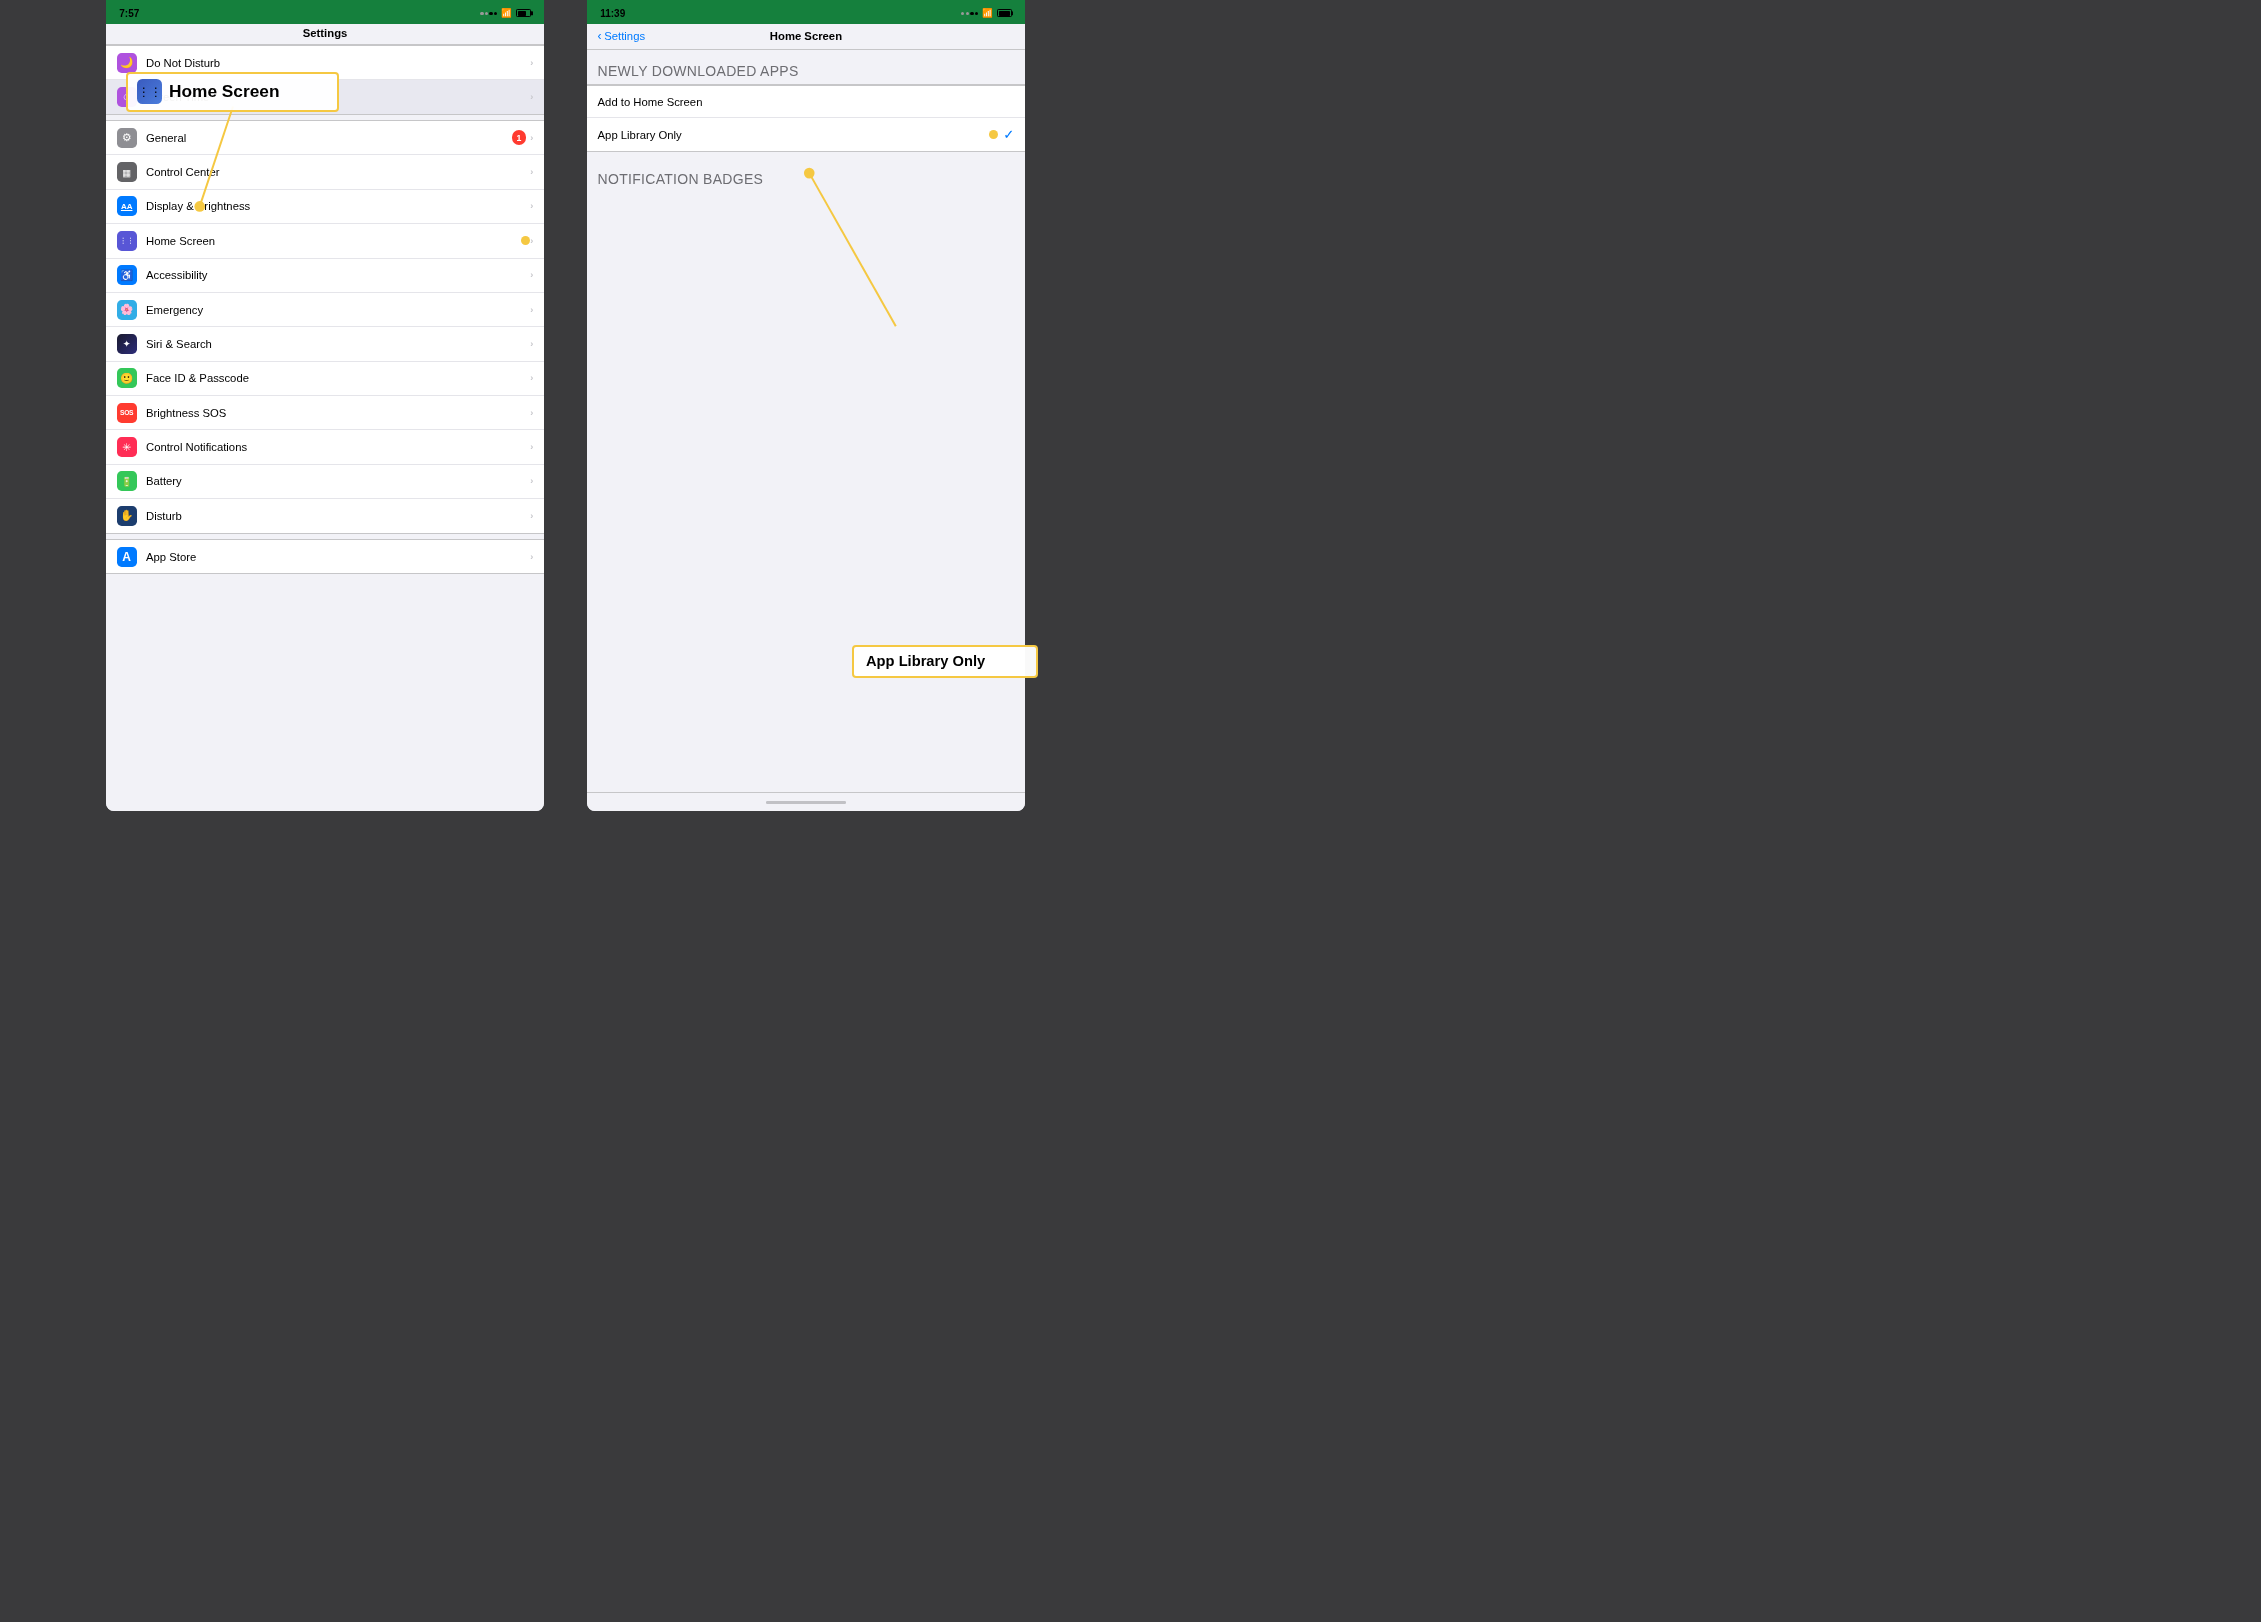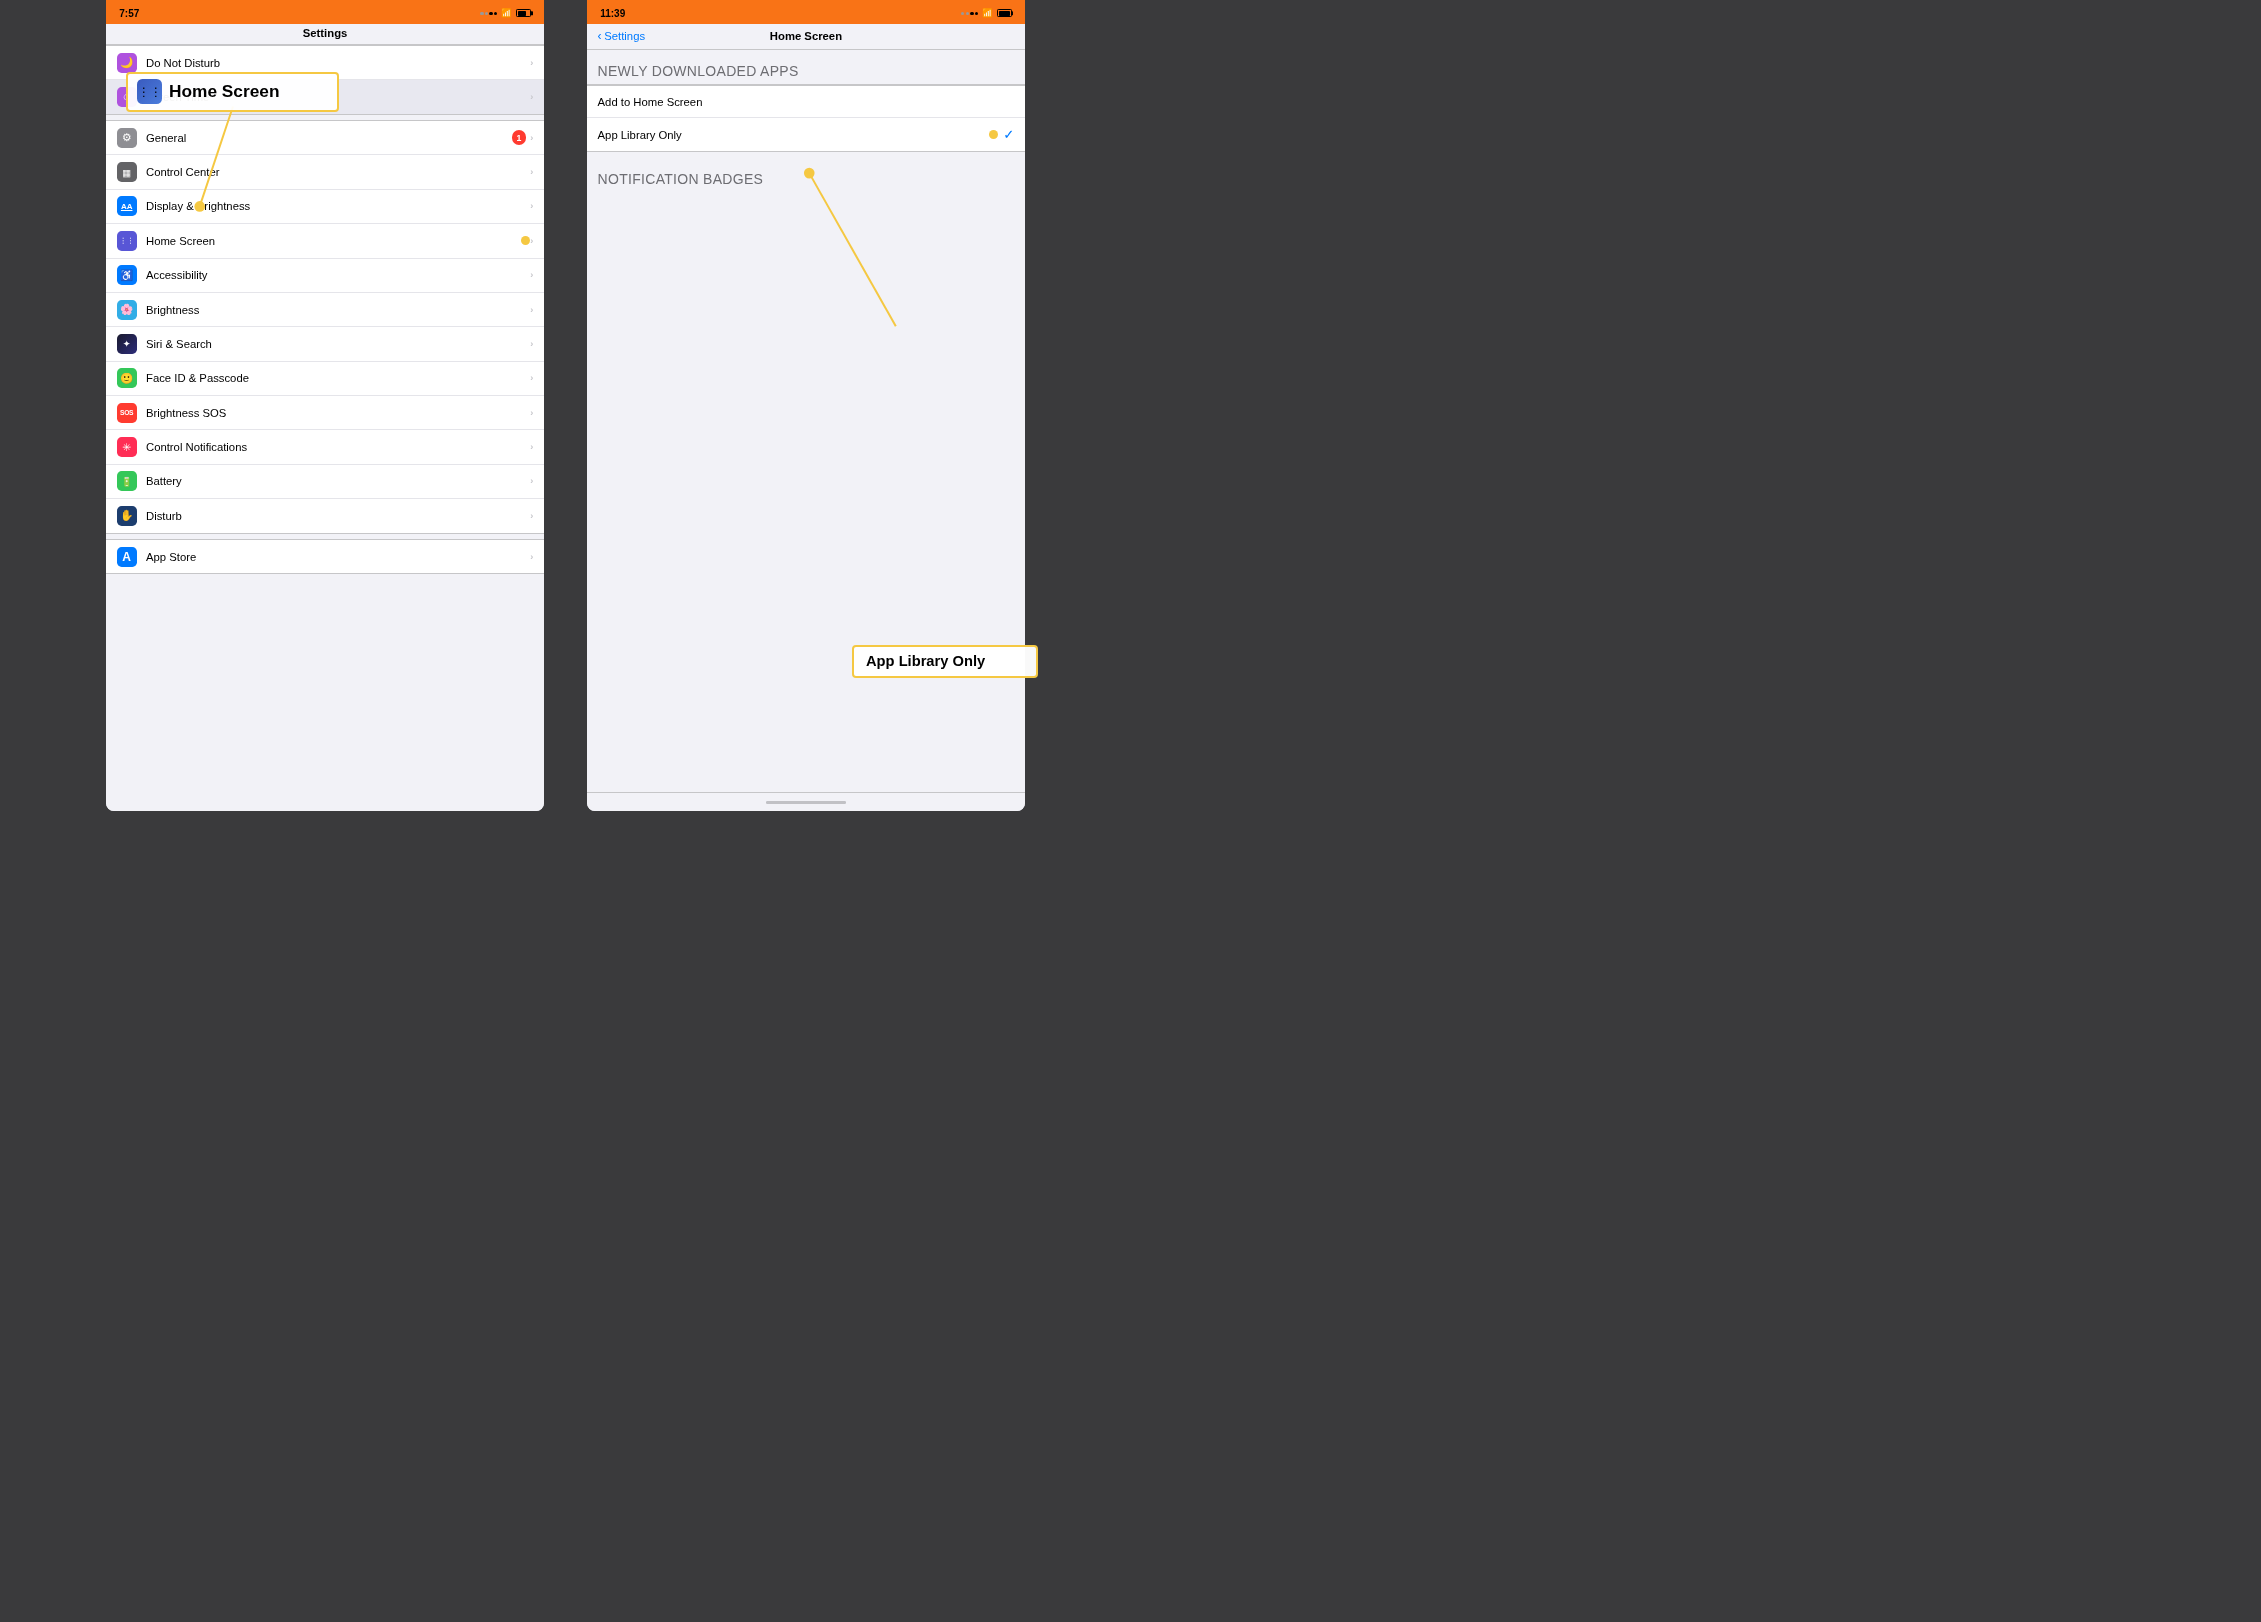--- a/index.html
+++ b/index.html
@@ -36,7 +36,7 @@
       justify-content: space-between;
       align-items: center;
       padding: 5.3px 13.3px 2.7px;
-      background: #f97316;
+      background: #15803d;
       height: 24px;
     }
     .status-time {

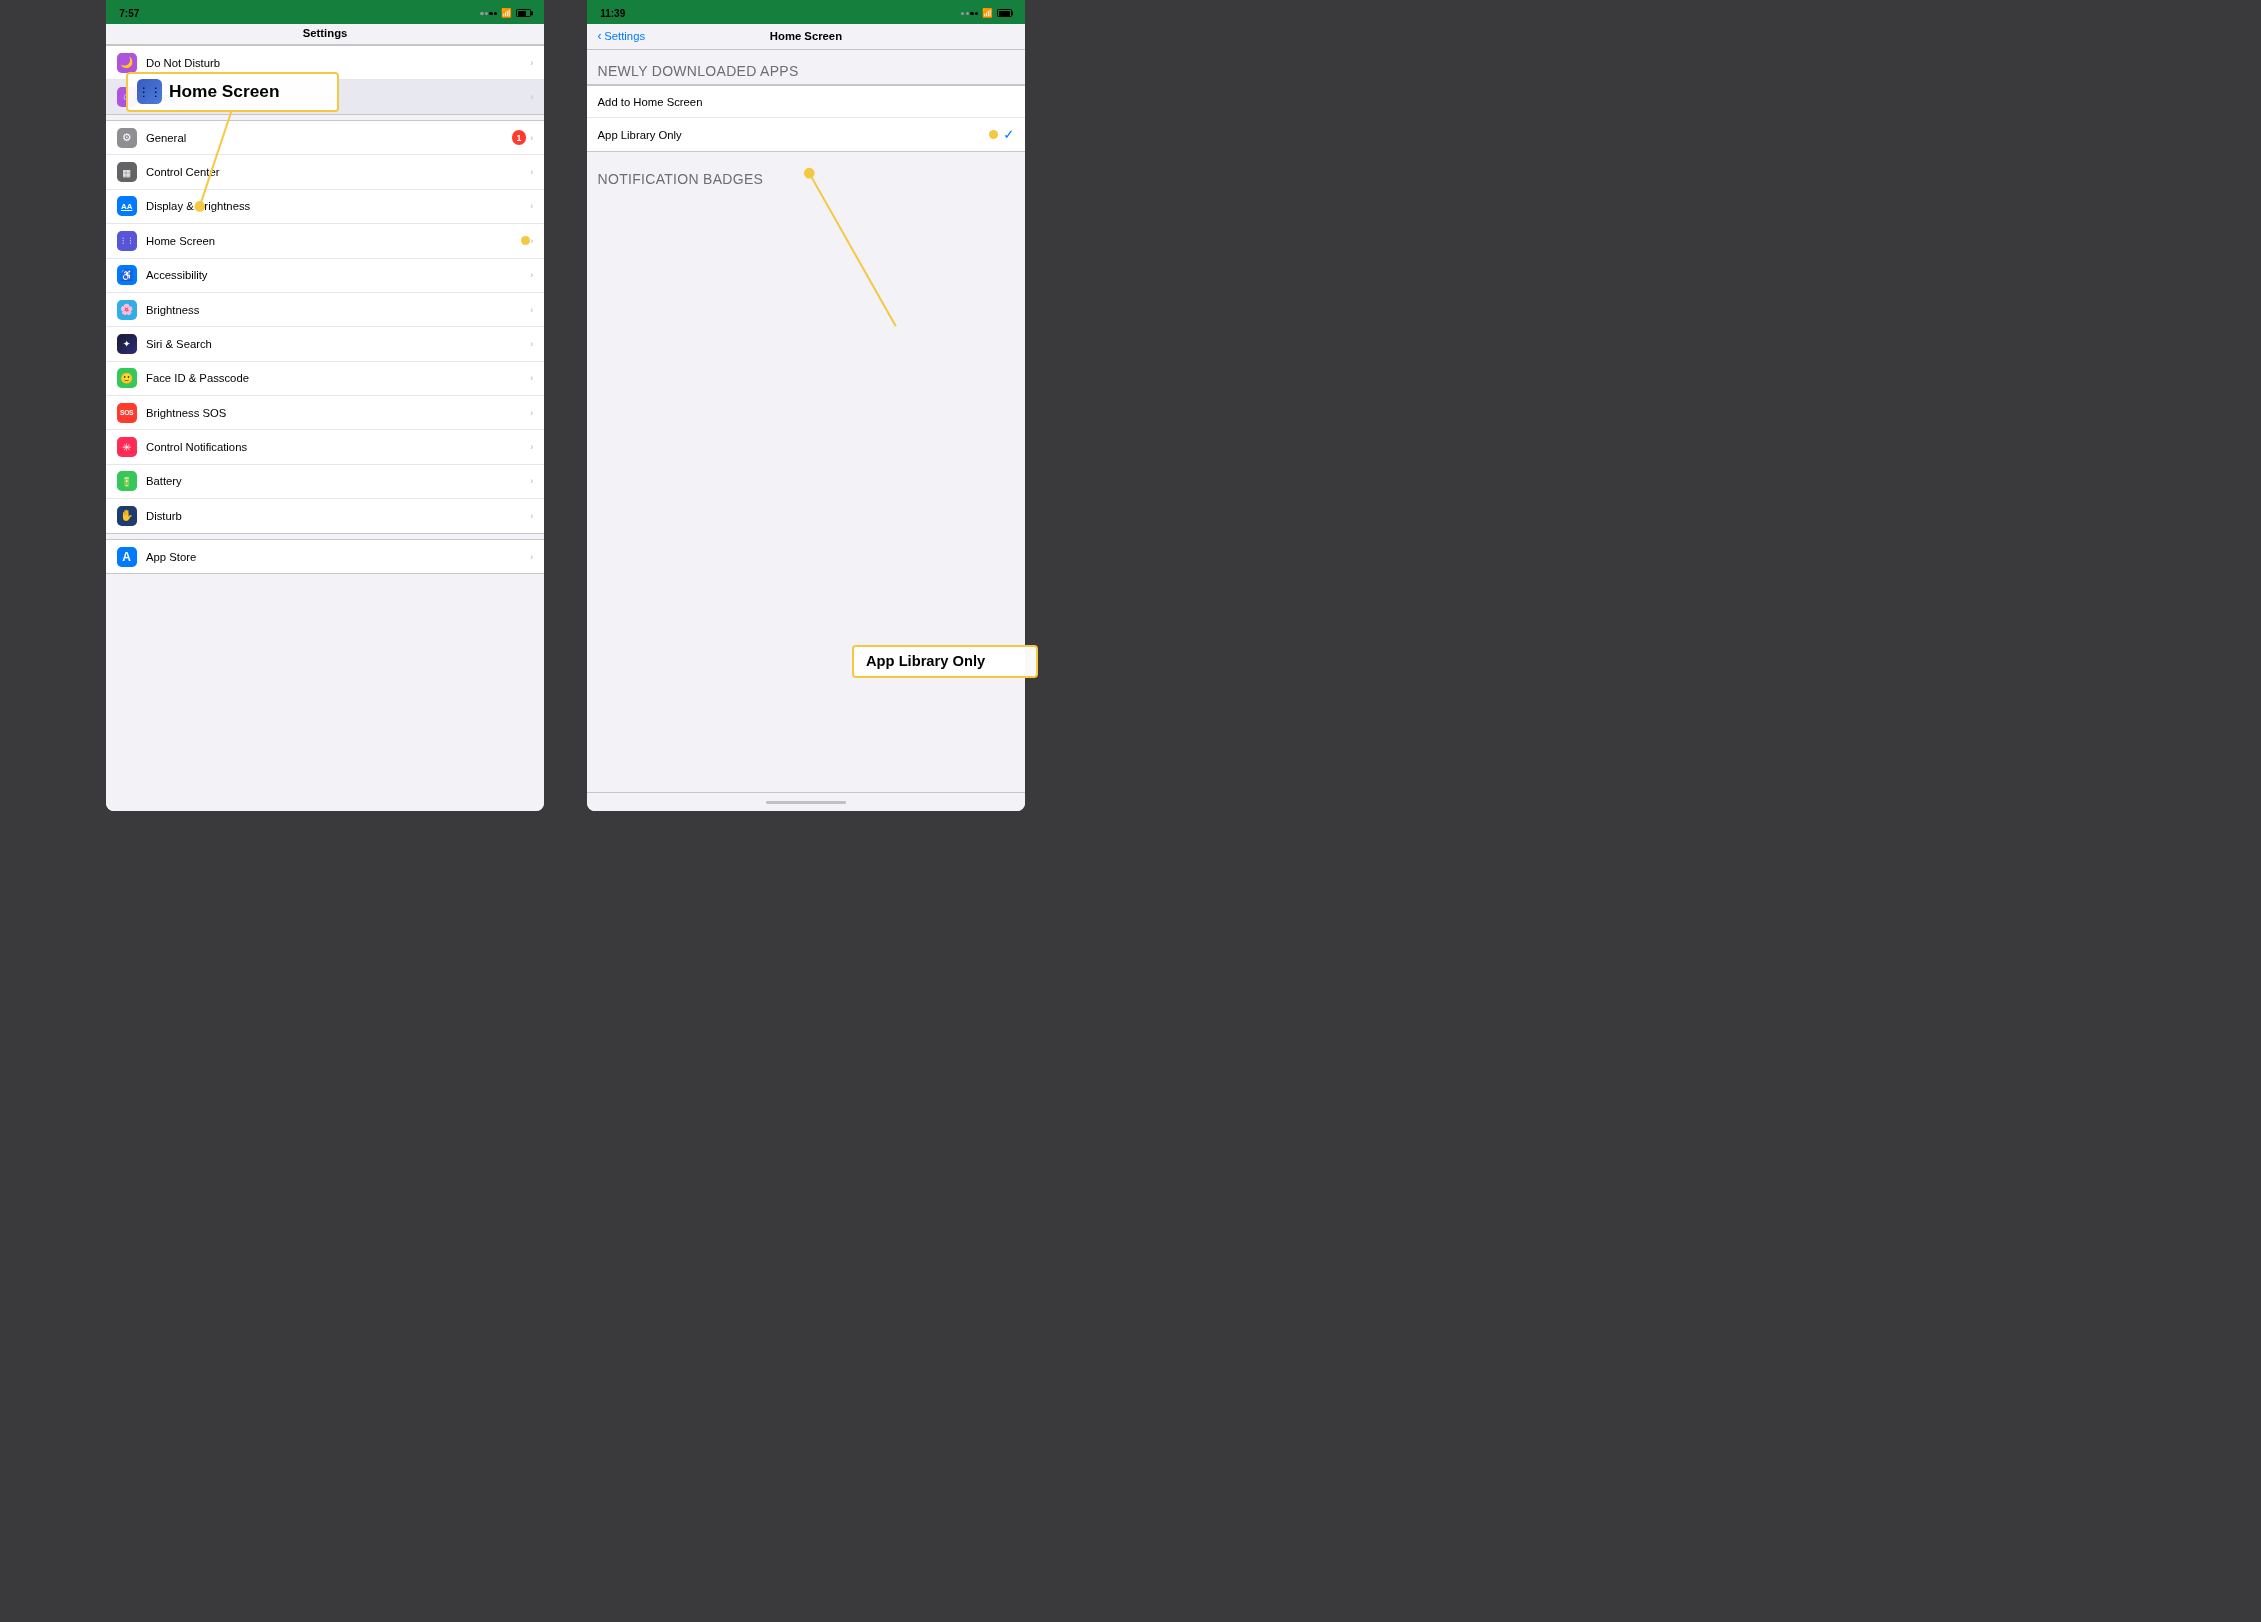--- a/index.html
+++ b/index.html
@@ -392,7 +392,7 @@
 
         <div class="settings-row">
           <div class="row-icon icon-teal">🌸</div>
-          <span class="row-label">Brightness</span>
+          <span class="row-label">Emergency</span>
           <span class="row-chevron">›</span>
         </div>
 

